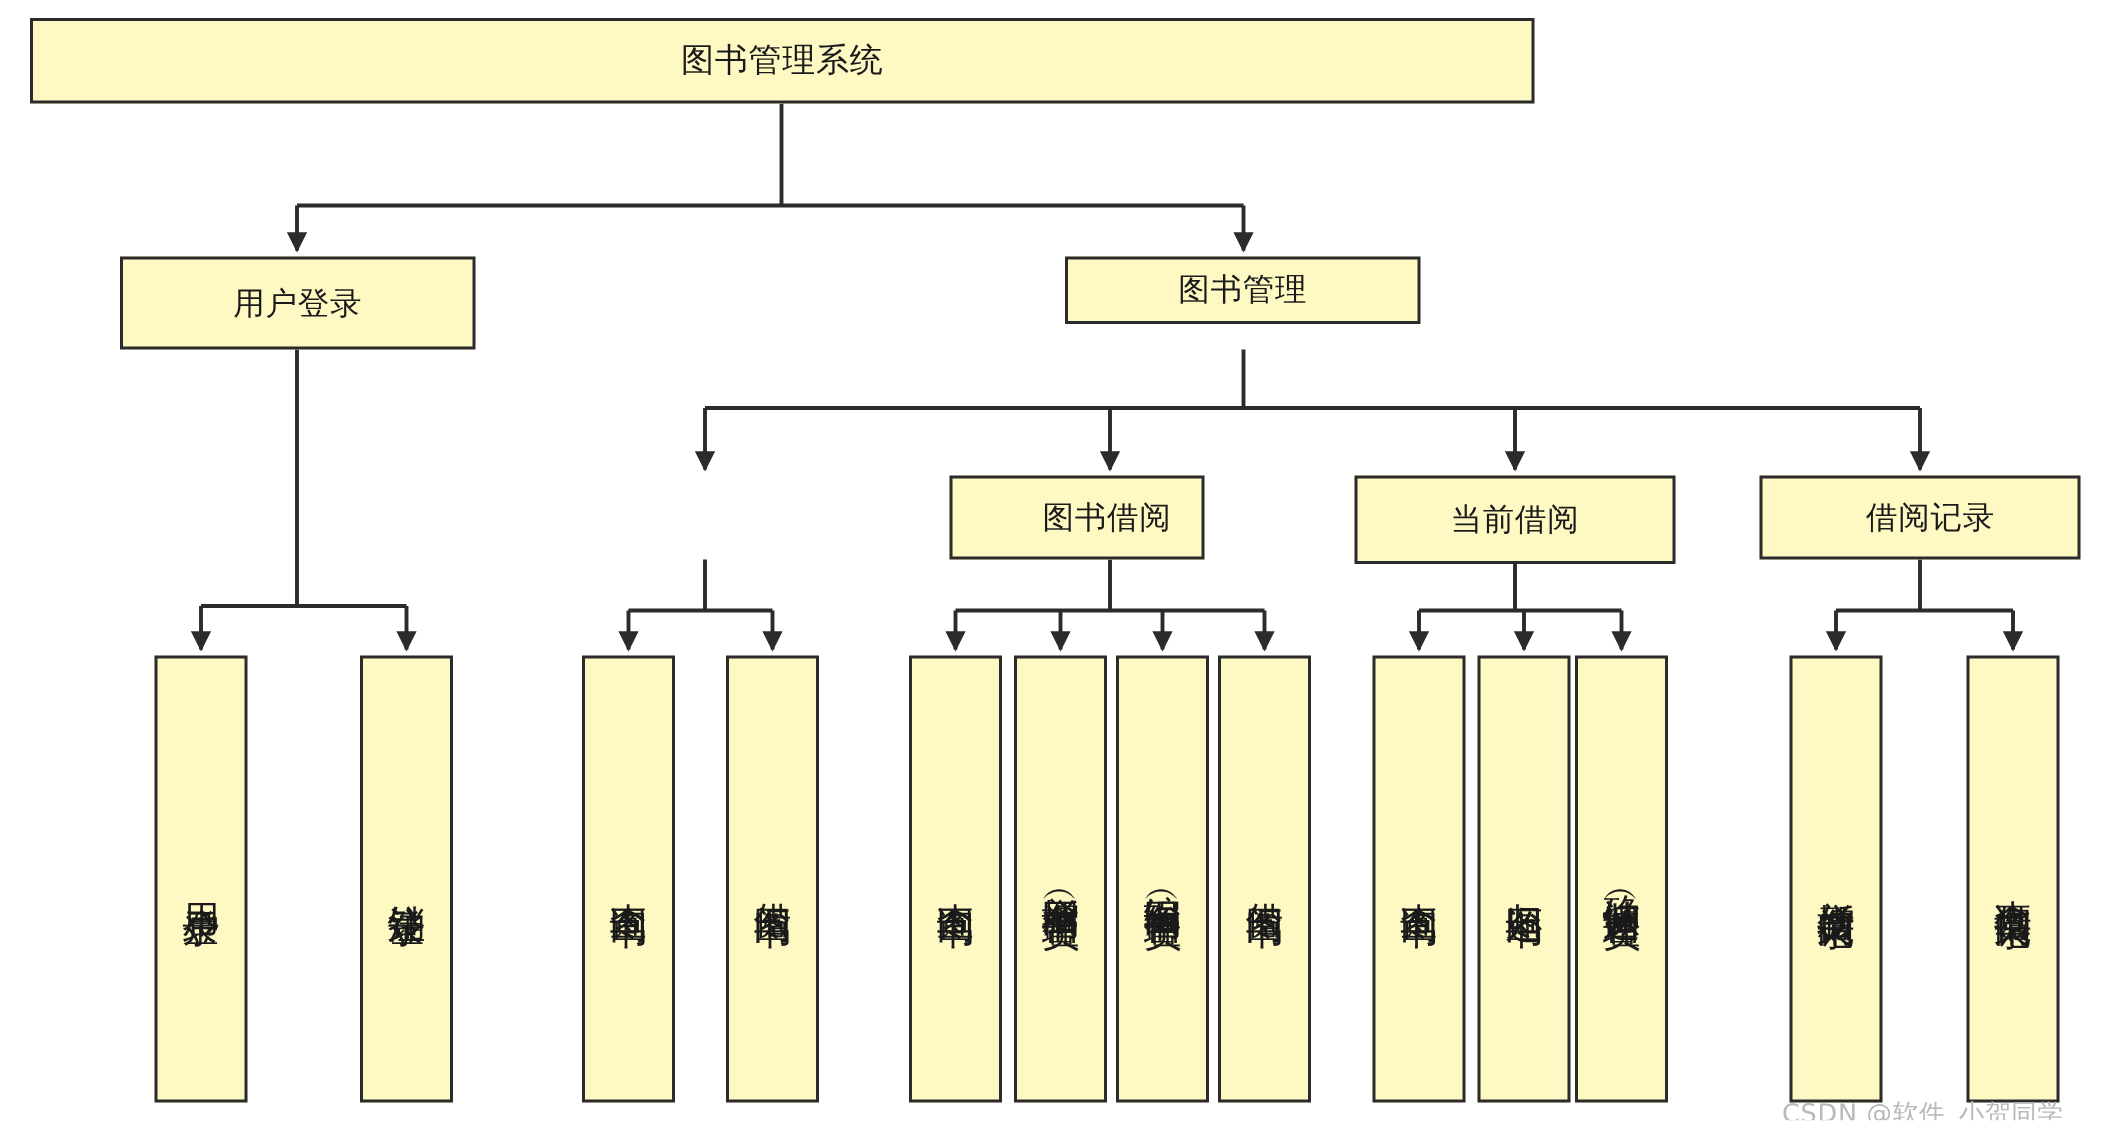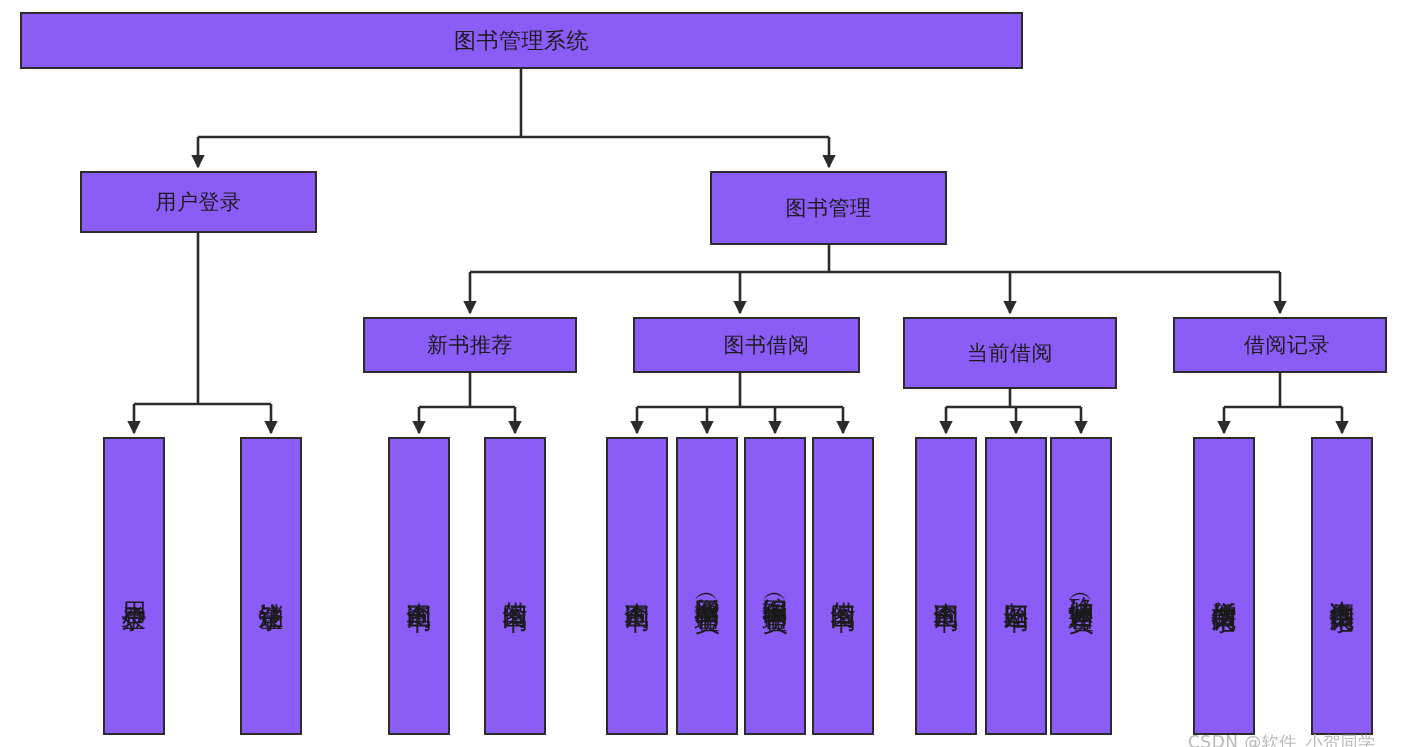--- a/index.html
+++ b/index.html
@@ -25,7 +25,7 @@
   .node{
     position:absolute;
     box-sizing:border-box;
-    background:#8b5cf6;
+    background:#fef9c3;
     border:2.5px solid #2b2b2b;
     display:flex;
     align-items:center;

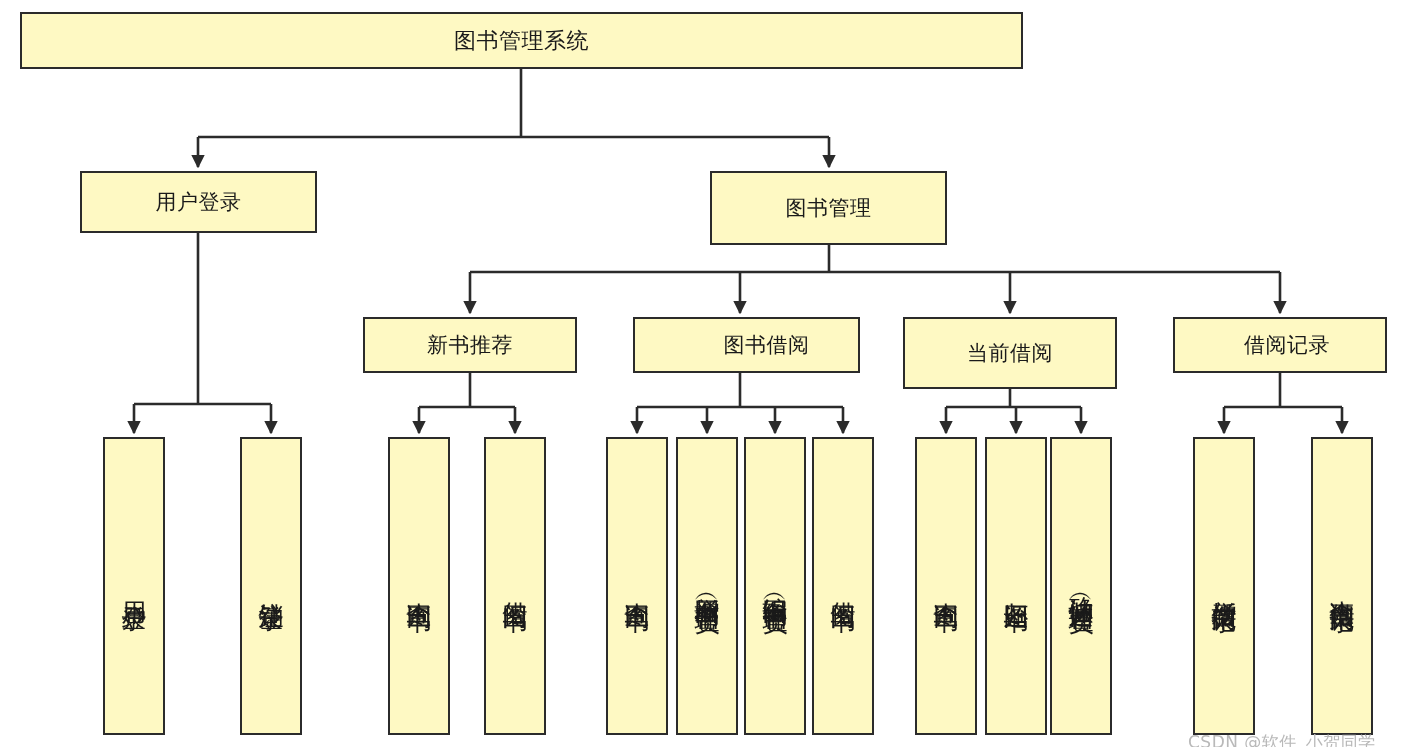--- a/index.html
+++ b/index.html
@@ -132,7 +132,7 @@
   <div class="node horiz" id="node-user-login" style="left: 80px; top: 171px; width: 237px; height: 62px;">
     <span class="label">用户登录</span>
   </div>
-  <div class="node horiz" id="node-book-manage" style="left: 710px; top: 171px; width: 237px; height: 74px;">
+  <div class="node horiz" id="node-book-manage" style="left: 710px; top: 171px; width: 237px; height: 45px;">
     <span class="label">图书管理</span>
   </div>
 

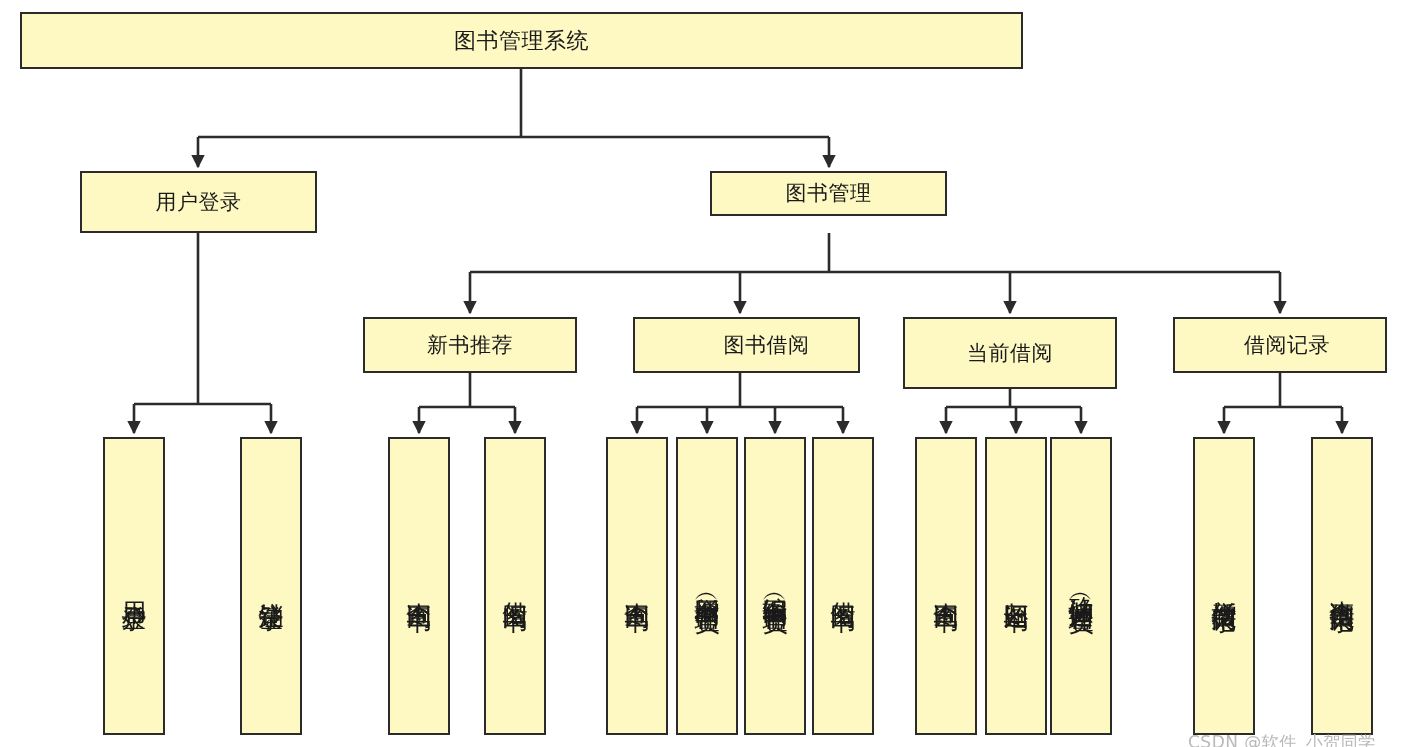--- a/index.html
+++ b/index.html
@@ -136,9 +136,6 @@
     <span class="label">图书管理</span>
   </div>
 
-  <div class="node horiz" id="node-new-book-rec" style="left: 363px; top: 317px; width: 214px; height: 56px;">
-    <span class="label">新书推荐</span>
-  </div>
   <div class="node horiz" id="node-book-borrow" style="left: 633px; top: 317px; width: 227px; height: 56px; padding-left: 40px;">
     <span class="label">图书借阅</span>
   </div>

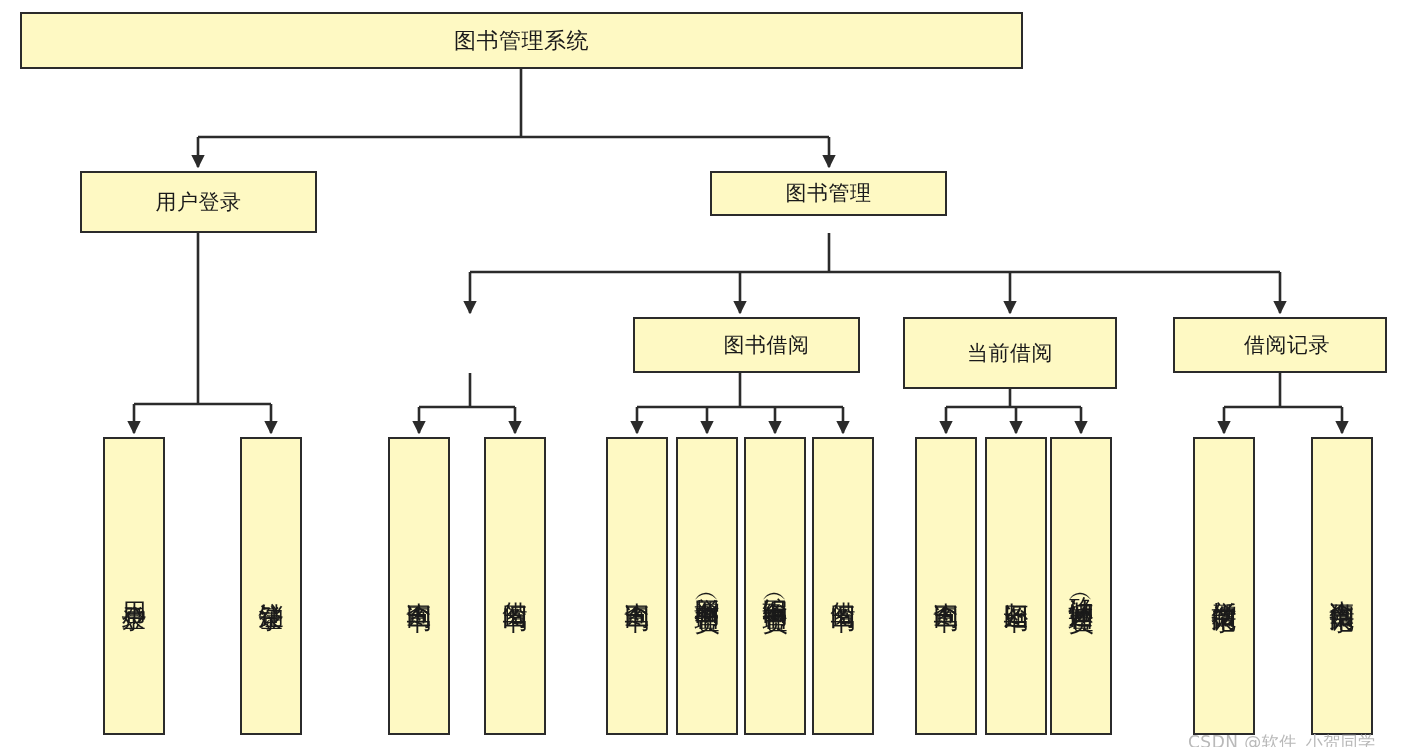--- a/index.html
+++ b/index.html
@@ -136,7 +136,7 @@
     <span class="label">图书管理</span>
   </div>
 
-  <div class="node horiz" id="node-book-borrow" style="left: 633px; top: 317px; width: 227px; height: 56px; padding-left: 40px;">
+  <div class="node horiz" id="node-book-borrow" style="left: 633px; top: 317px; width: 170px; height: 56px; padding-left: 40px;">
     <span class="label">图书借阅</span>
   </div>
   <div class="node horiz" id="node-current-borrow" style="left: 903px; top: 317px; width: 214px; height: 72px;">

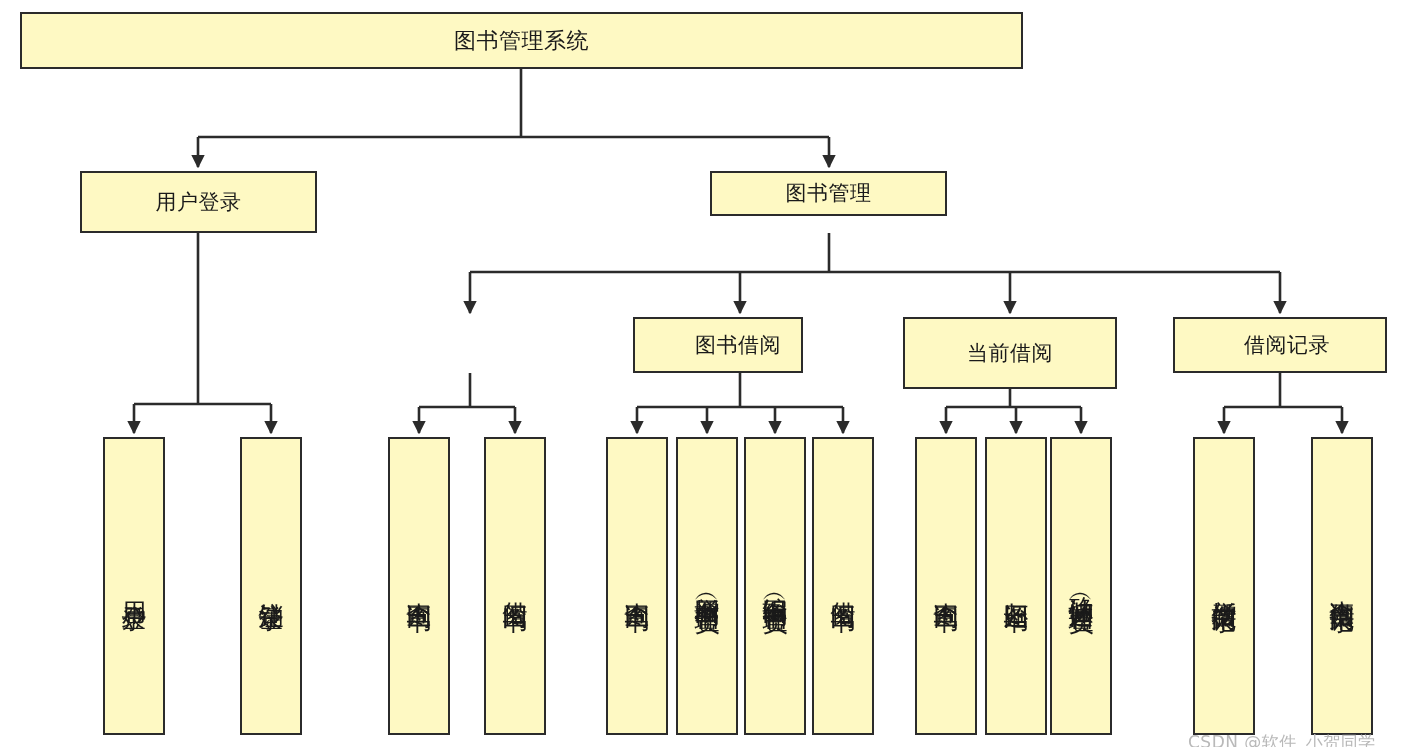--- a/index.html
+++ b/index.html
@@ -139,7 +139,7 @@
   <div class="node horiz" id="node-book-borrow" style="left: 633px; top: 317px; width: 170px; height: 56px; padding-left: 40px;">
     <span class="label">图书借阅</span>
   </div>
-  <div class="node horiz" id="node-current-borrow" style="left: 903px; top: 317px; width: 214px; height: 72px;">
+  <div class="node horiz" id="node-current-borrow" style="left: 903px; top: 317px; width: 214px; height: 59px;">
     <span class="label">当前借阅</span>
   </div>
   <div class="node horiz" id="node-borrow-record" style="left: 1173px; top: 317px; width: 214px; height: 56px; padding-left: 14px;">

